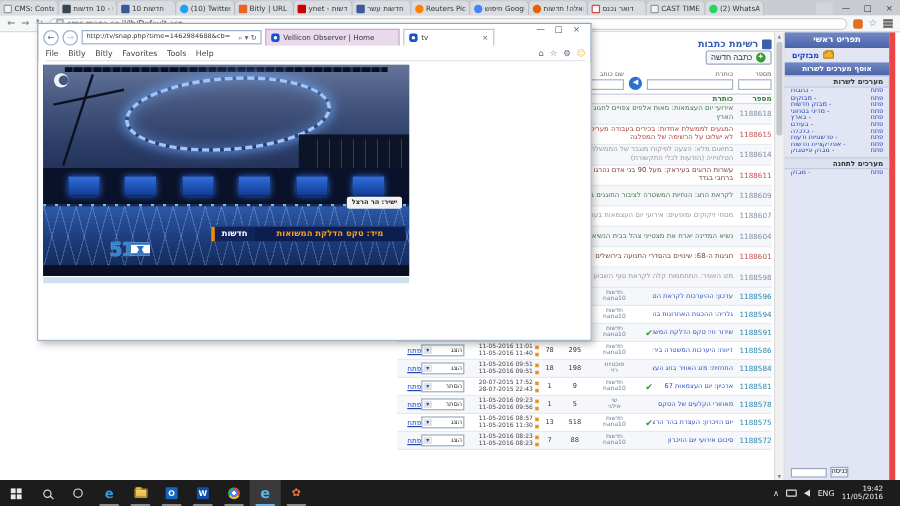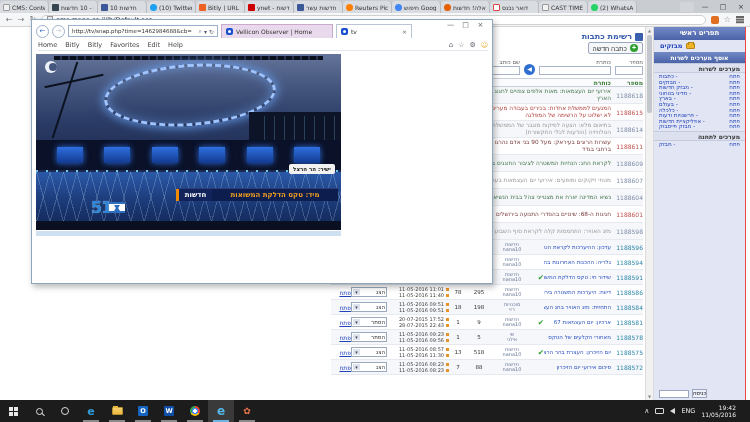--- a/index.html
+++ b/index.html
@@ -40,7 +40,7 @@
   
   .page { position:absolute; top:27px; left:0; width:746px; height:373px; background:#fff; direction:rtl; }
 
-  .sidebar { position:absolute; top:0; right:0; width:92px; height:373px; background:#e2e6f4; display:flex; flex-direction:column; border-right:1px solid #ef4444; }
+  .sidebar { position:absolute; top:0; right:0; width:92px; height:373px; background:#e2e6f4; display:flex; flex-direction:column; border-right:5px solid #ef4444; }
   .sb-title { height:13px; background:linear-gradient(#7389c6,#4a63a8); color:#fff; font-size:7px; font-weight:bold; text-align:center; line-height:13px; }
   .sb-folder { height:12px; display:flex; align-items:center; justify-content:flex-end; gap:3px; padding:0 6px; }
   .sb-folder .lab { color:#2244bb; font-size:6.5px; font-weight:bold; }

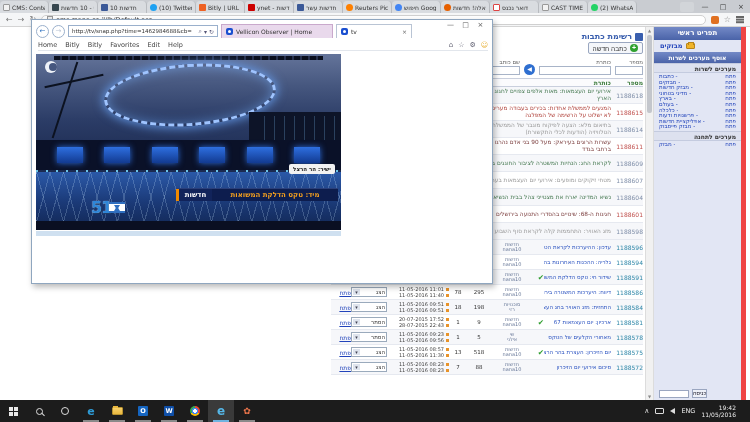--- a/index.html
+++ b/index.html
@@ -644,7 +644,7 @@
       </div>
     </div>
     <div class="p-menu">
-      <span>Home</span>
+      <span>File</span>
       <span>Bitly</span>
       <span>Bitly</span>
       <span>Favorites</span>

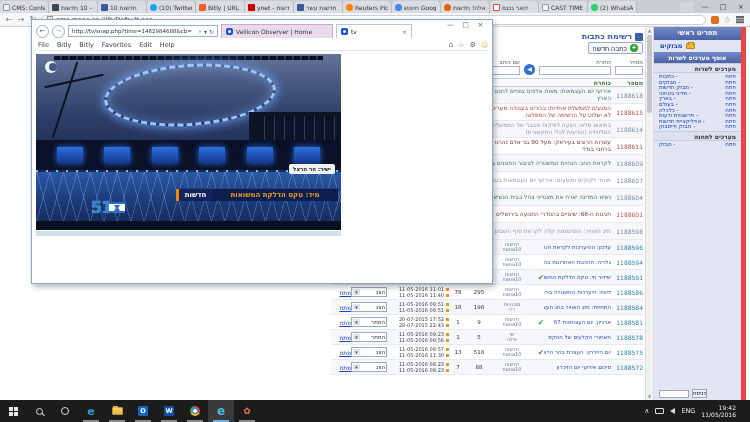--- a/index.html
+++ b/index.html
@@ -648,7 +648,7 @@
       <span>Bitly</span>
       <span>Bitly</span>
       <span>Favorites</span>
-      <span>Edit</span>
+      <span>Tools</span>
       <span>Help</span>
       <span class="p-micons">
         <span>⌂</span>

